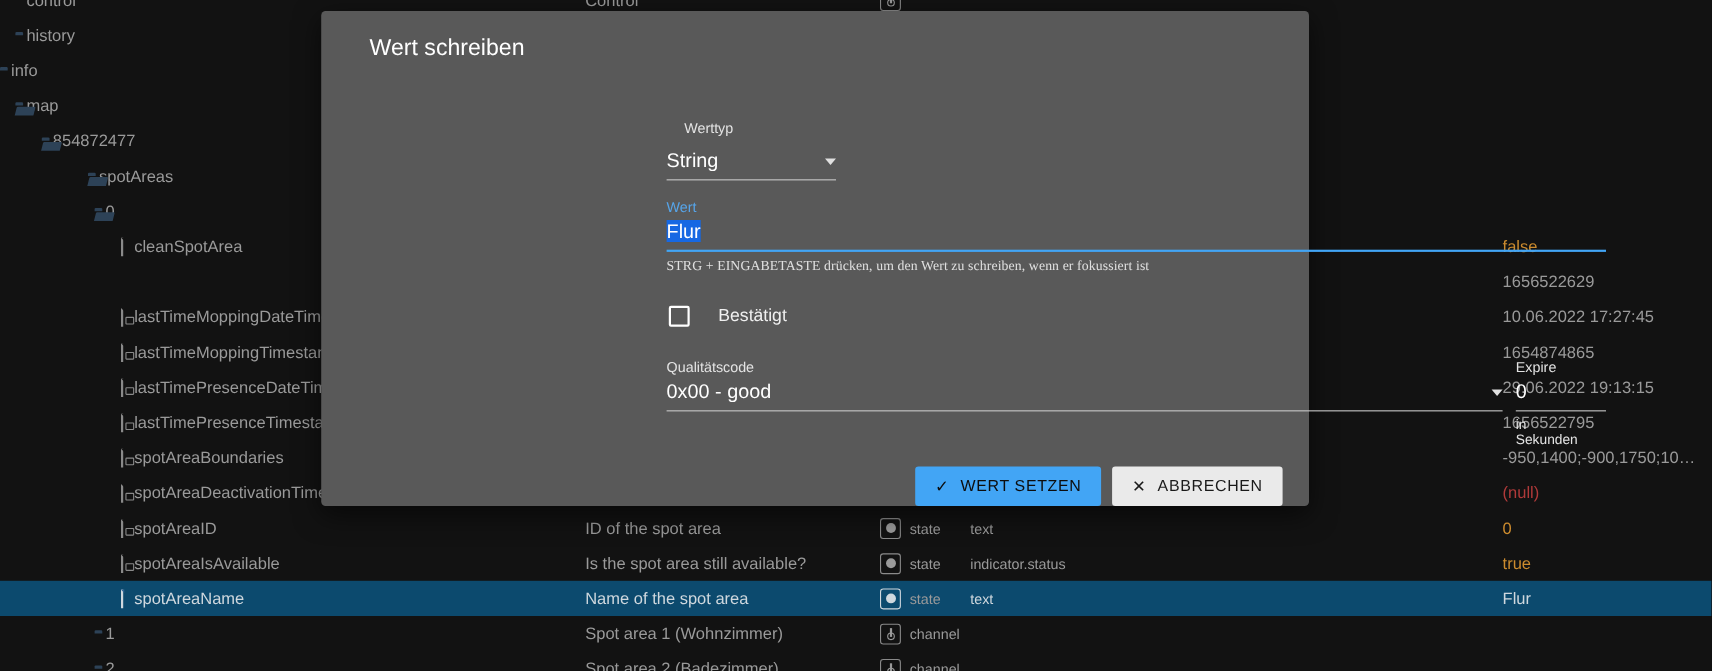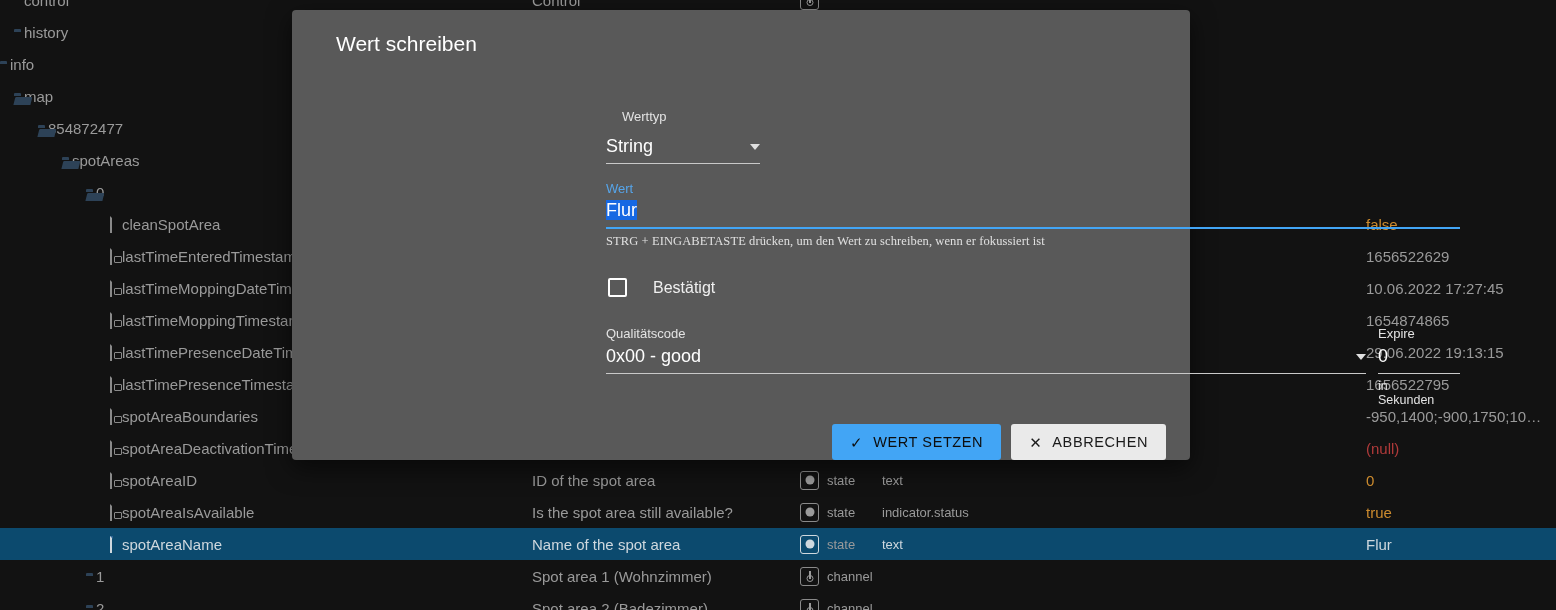--- a/index.html
+++ b/index.html
@@ -206,7 +206,7 @@
         <div class="cell-value v-str"></div>
       </div>
       <div class="row" style="top: 144px;">
-        <div class="cell-name" style="padding-left: 62px;">
+        <div class="cell-name" style="padding-left: 80px;">
           <span class="ic"><span class="folder open"></span></span>
           <span>spotAreas</span>
         </div>

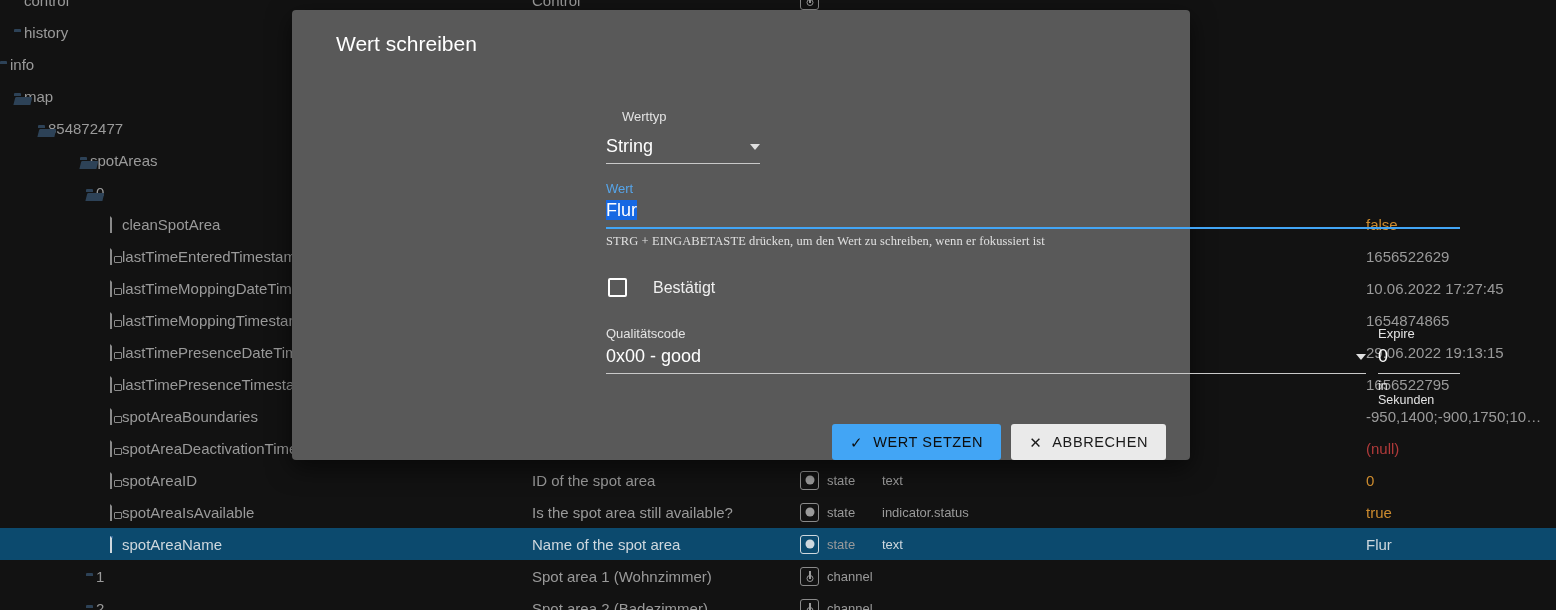--- a/index.html
+++ b/index.html
@@ -233,10 +233,6 @@
         <div class="cell-value v-bool">false</div>
       </div>
       <div class="row" style="top: 240px;">
-        <div class="cell-name" style="padding-left: 110px;">
-          <span class="ic"><span class="doc locked"></span></span>
-          <span>lastTimeEnteredTimestam</span>
-        </div>
         <div class="cell-desc"></div>
         <div class="cell-role"></div>
         <div class="cell-value v-str">1656522629</div>

